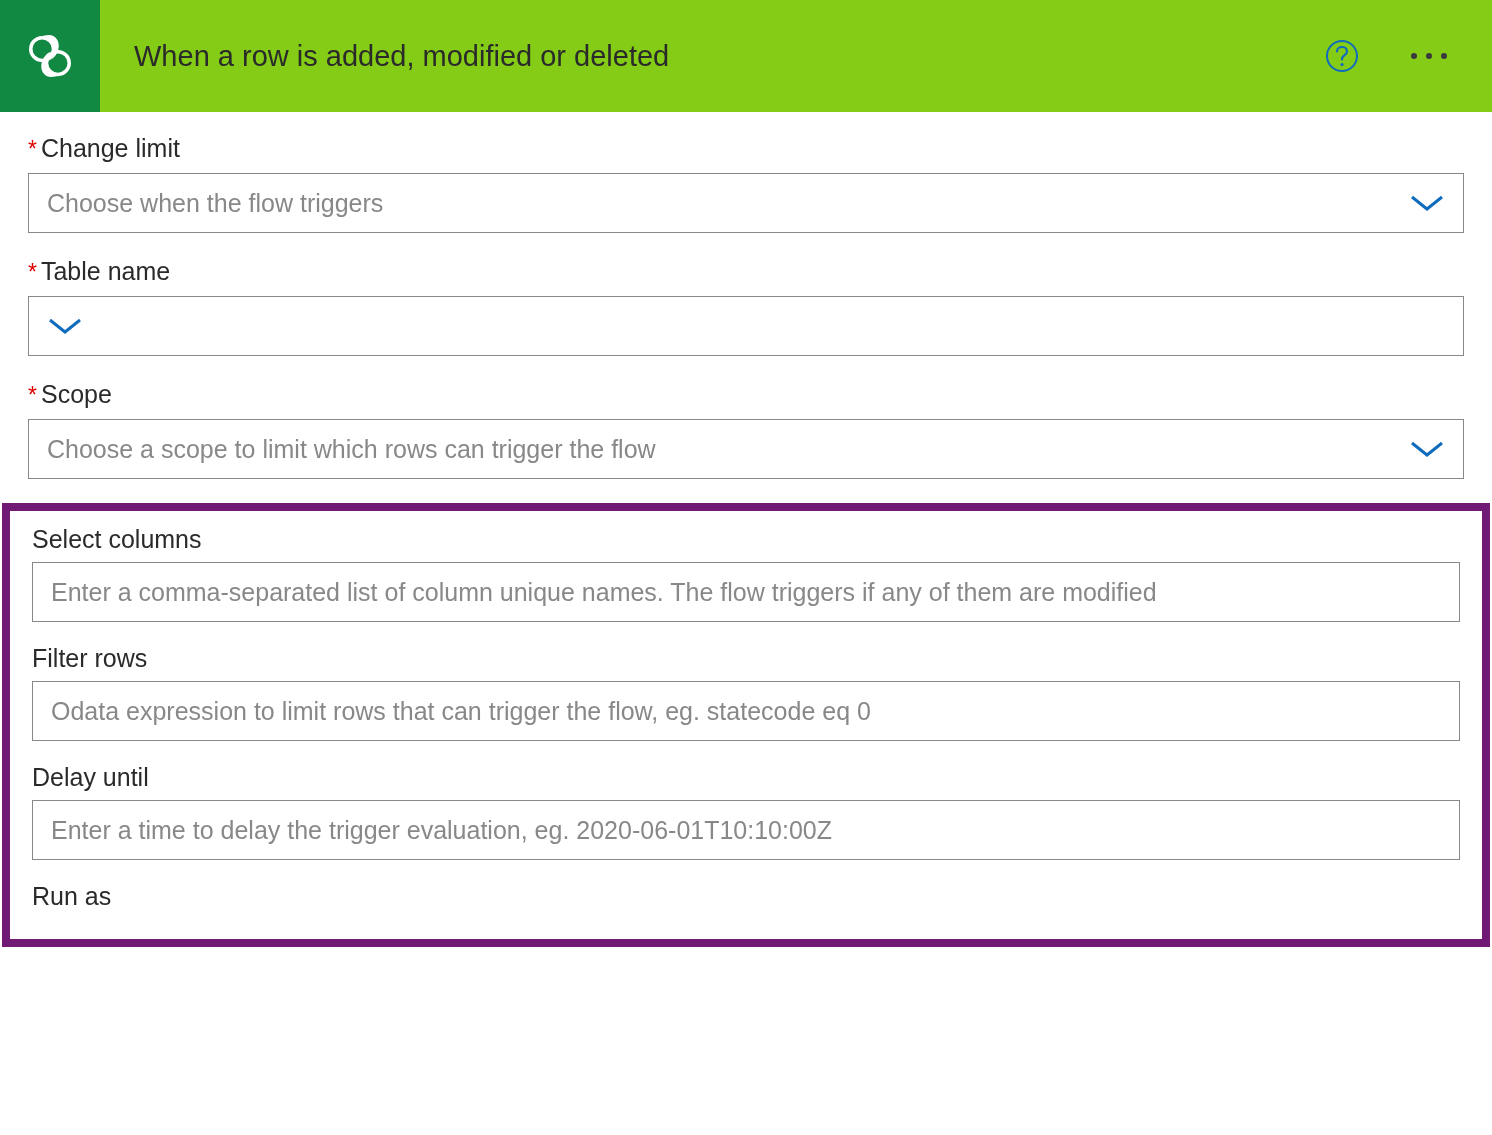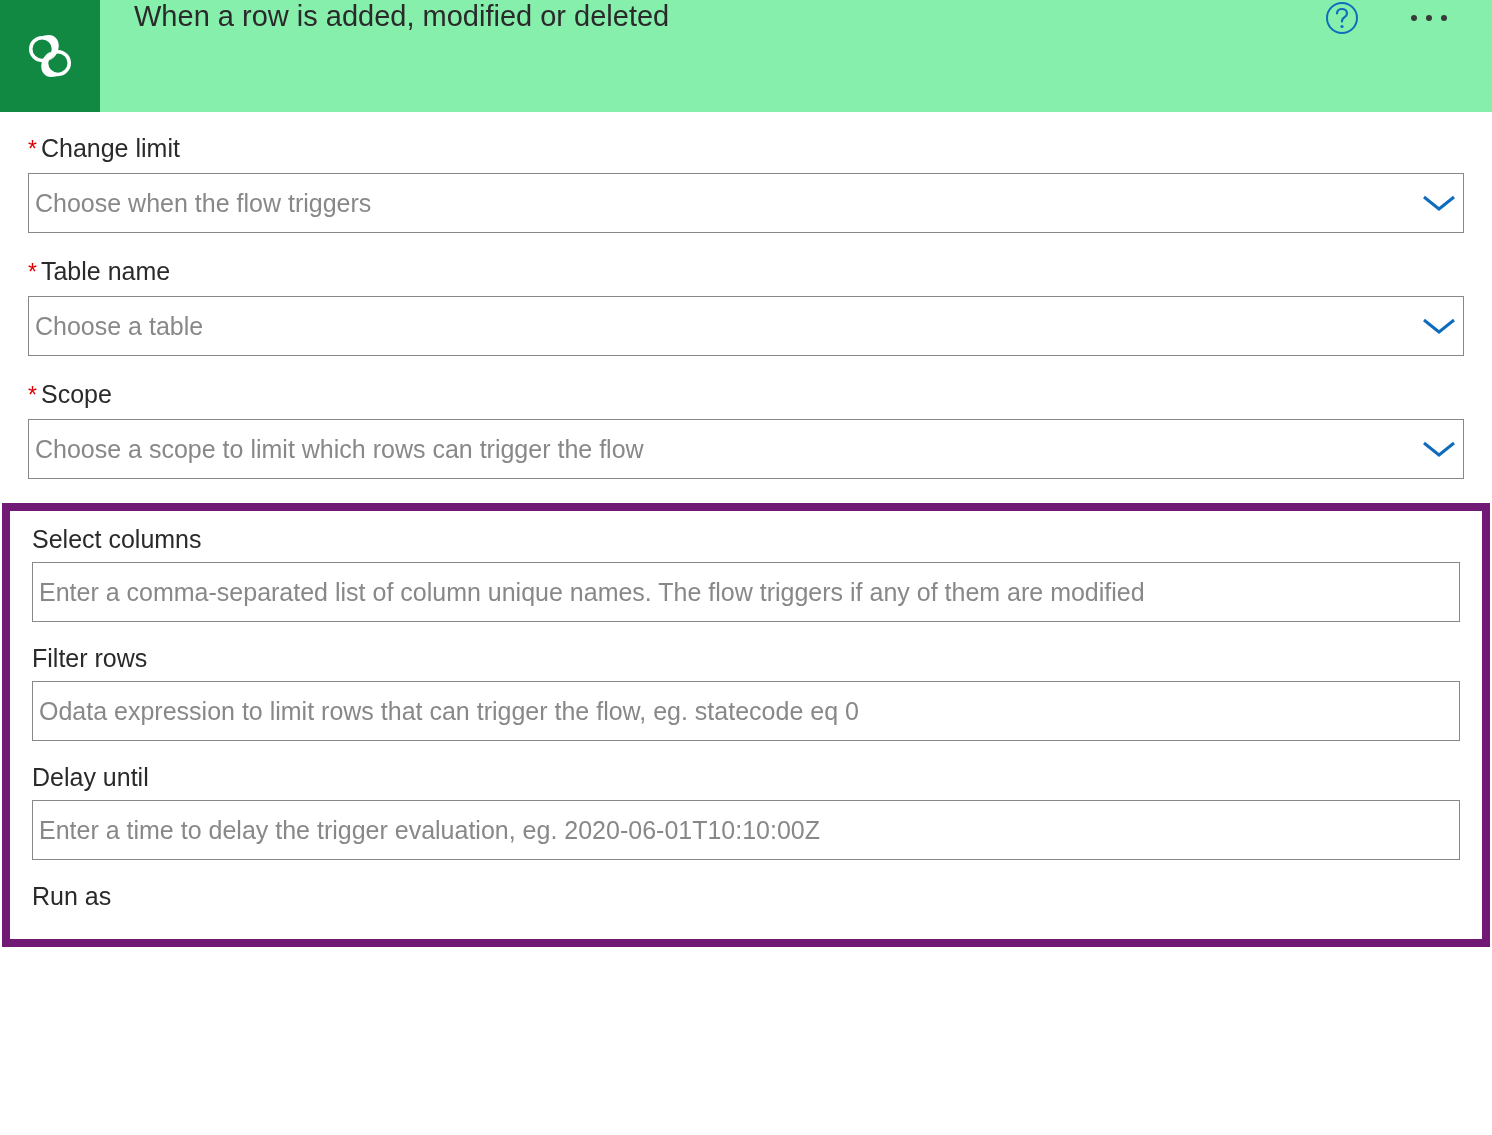--- a/index.html
+++ b/index.html
@@ -13,8 +13,9 @@
       width: 1492px;
     }
     .header {
-      background: #86efac;
-      display: flex;
+      background: #84cc16;
+      display: flex;
+      align-items: center;
       height: 112px;
       position: relative;
     }

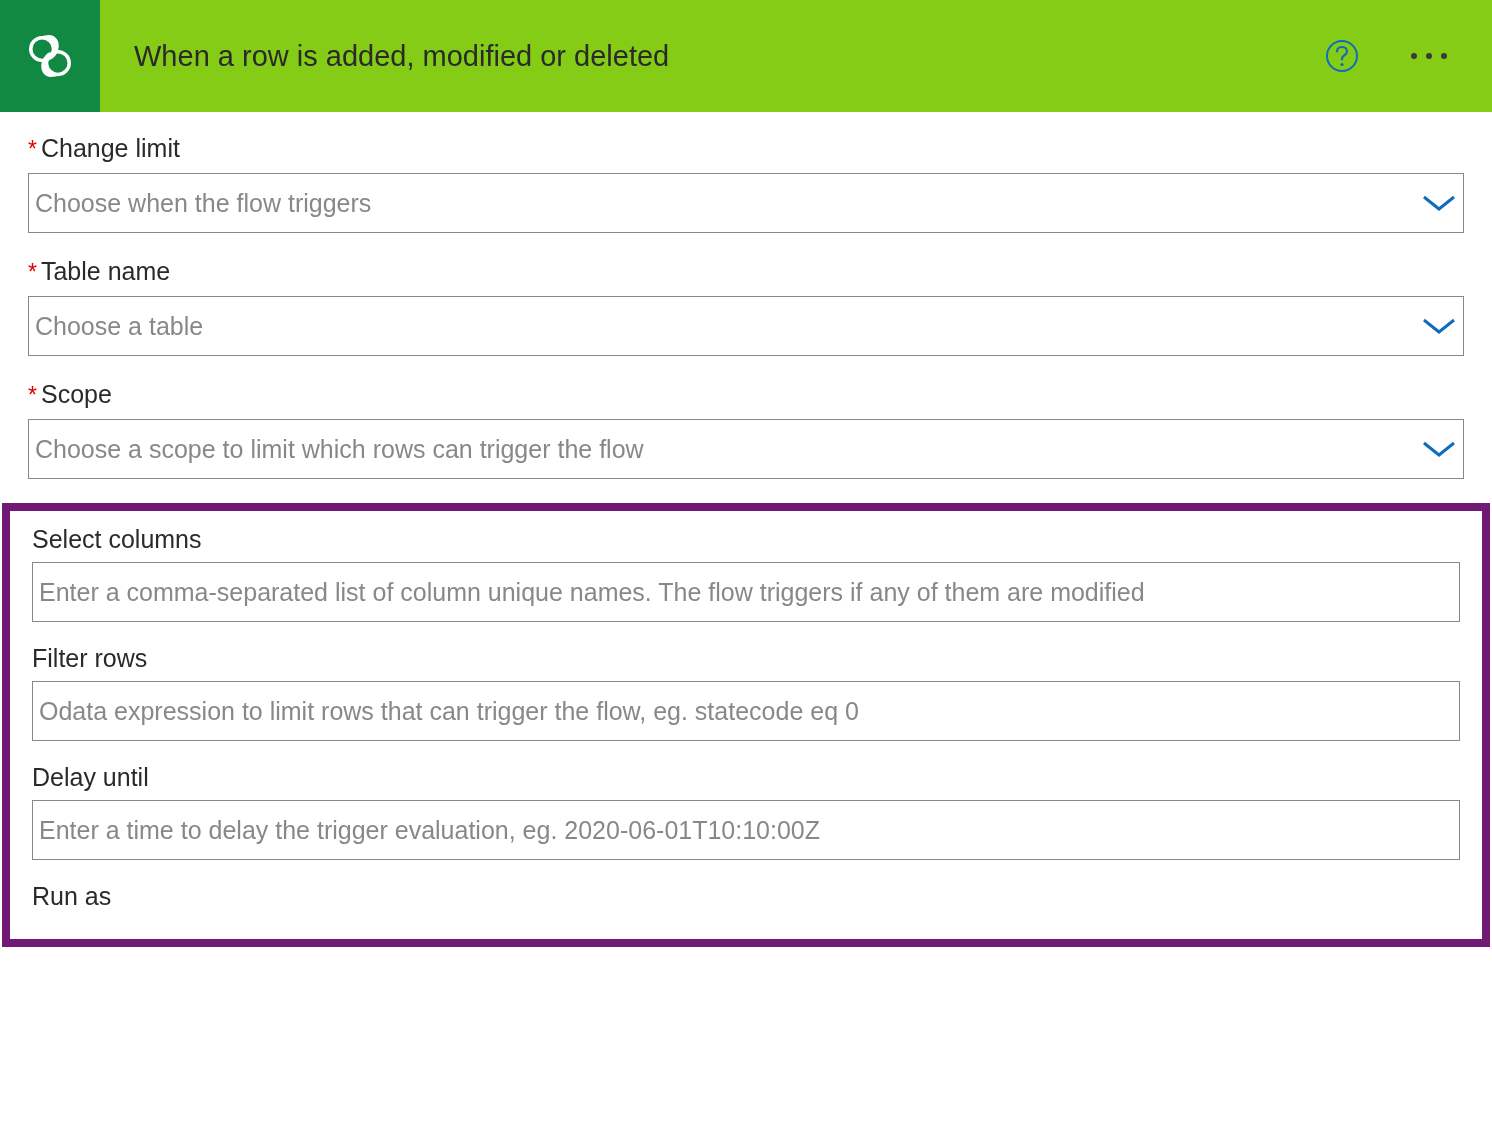--- a/index.html
+++ b/index.html
@@ -90,7 +90,7 @@
       height: 60px;
       display: flex;
       align-items: center;
-      padding: 0 6px;
+      padding: 0 18px;
       position: relative;
     }
     .select-placeholder, .input-placeholder {

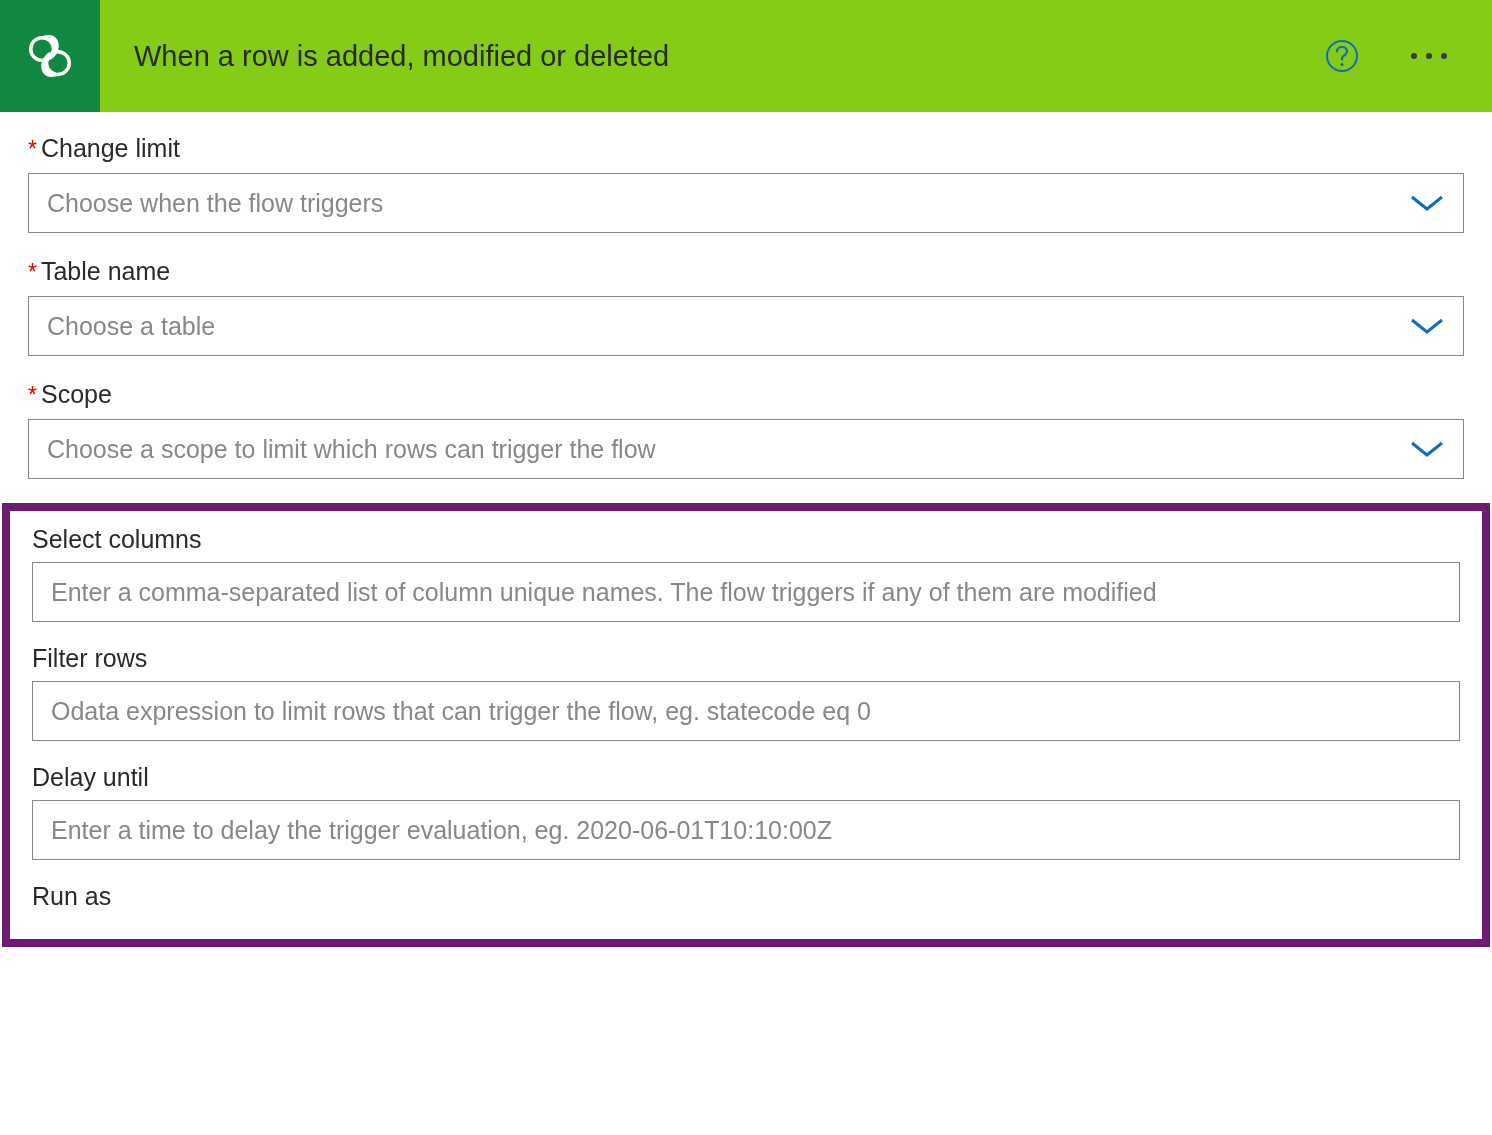--- a/index.html
+++ b/index.html
@@ -171,7 +171,6 @@
       <span>Table name</span>
     </div>
     <div class="select-wrap">
-      <div class="select-placeholder">Choose a table</div>
       <div class="chevron">
         <svg width="34" height="18" viewBox="0 0 34 18">
             <path fill="none" stroke="#0f6cbd" stroke-width="3" d="M 2 3 L 17 15 L 32 3"></path>

